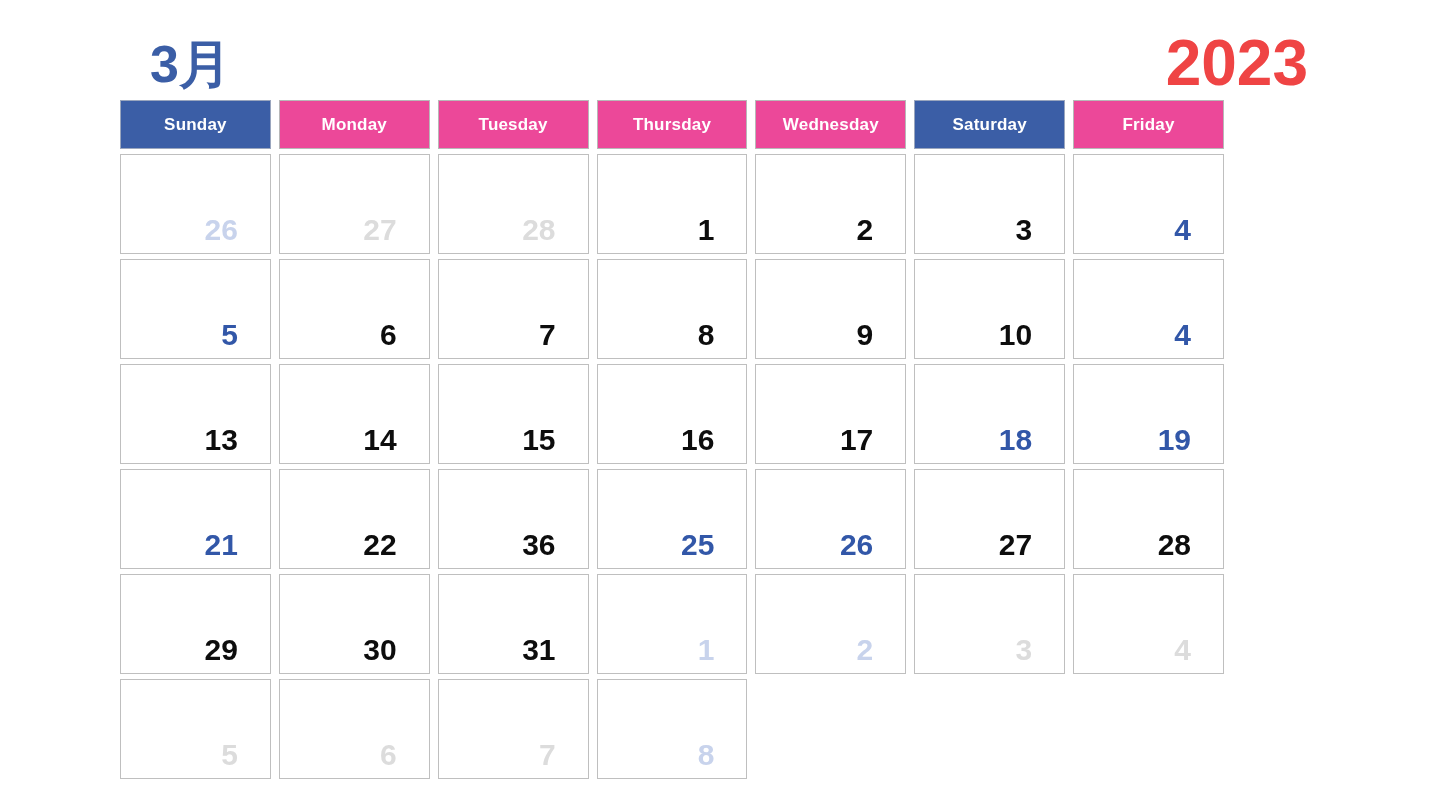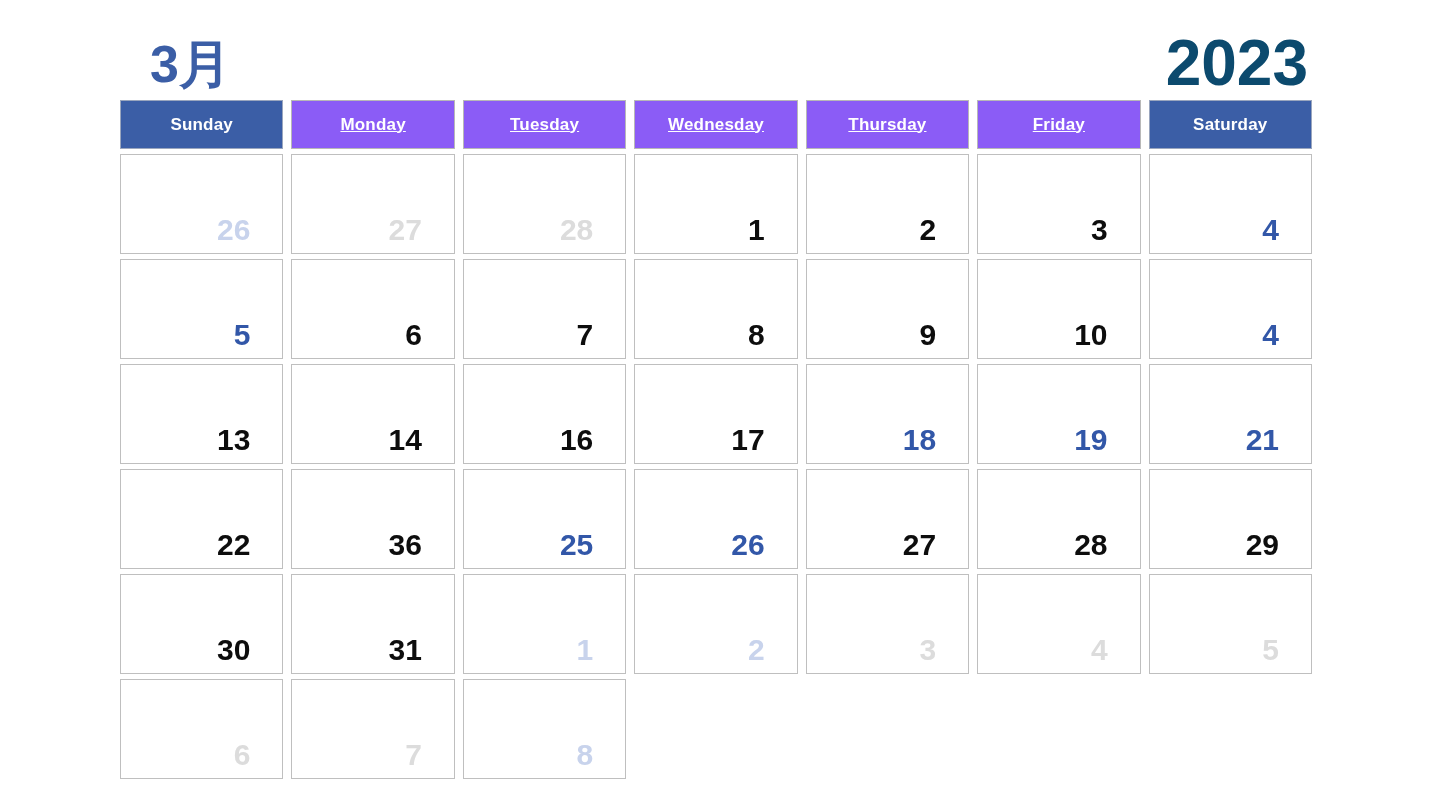--- a/index.html
+++ b/index.html
@@ -45,7 +45,7 @@
   .year-title {
     font-size: 64px;
     font-weight: bold;
-    color: #0c4a6e;
+    color: #ef4444;
     line-height: 1;
     padding-right: 4px;
     margin-top: -10px;

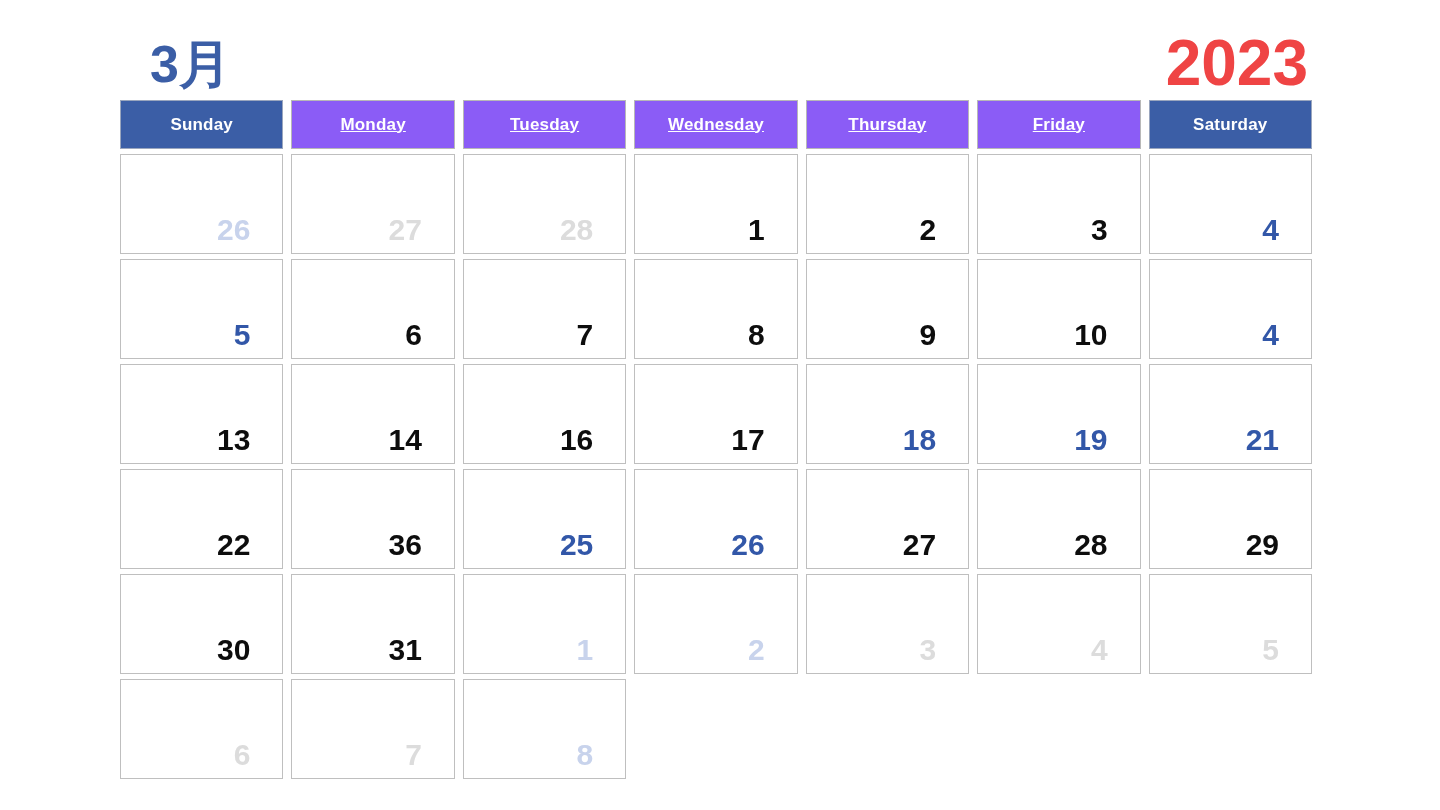--- a/index.html
+++ b/index.html
@@ -56,7 +56,7 @@
     position: absolute;
     left: 120px;
     top: 100px;
-    width: 1192px;
+    width: 1104px;
     display: grid;
     grid-template-columns: repeat(7, 1fr);
     column-gap: 8px;

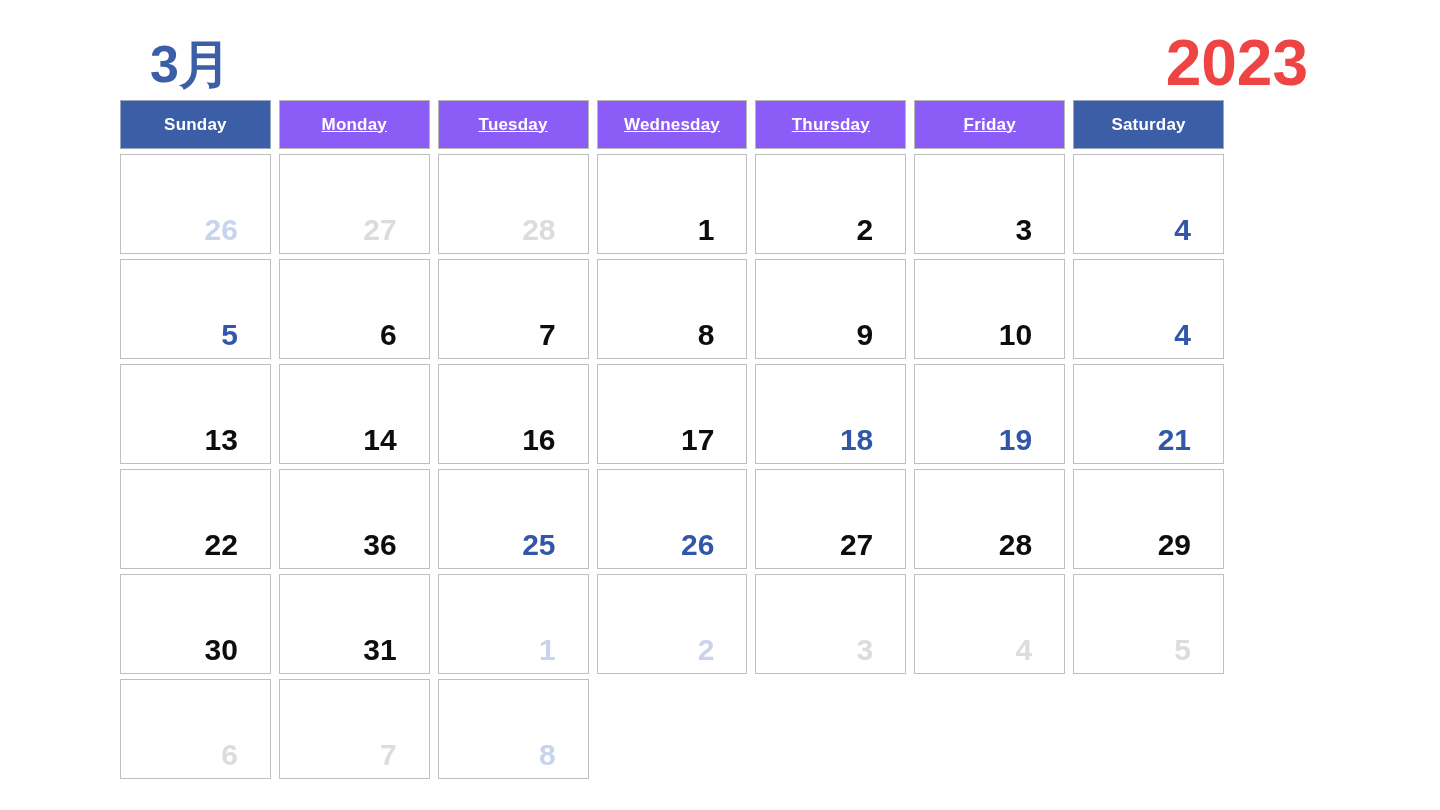--- a/index.html
+++ b/index.html
@@ -76,7 +76,7 @@
     font-weight: bold;
     letter-spacing: 0.2px;
   }
-  .dow-weekday { background: #8b5cf6; text-decoration: underline; }
+  .dow-weekday { background: #ec4899; }
   .dow-weekend { background: #3B5EA6; border-color: #9AA6BE; }
 
   .day-cell {

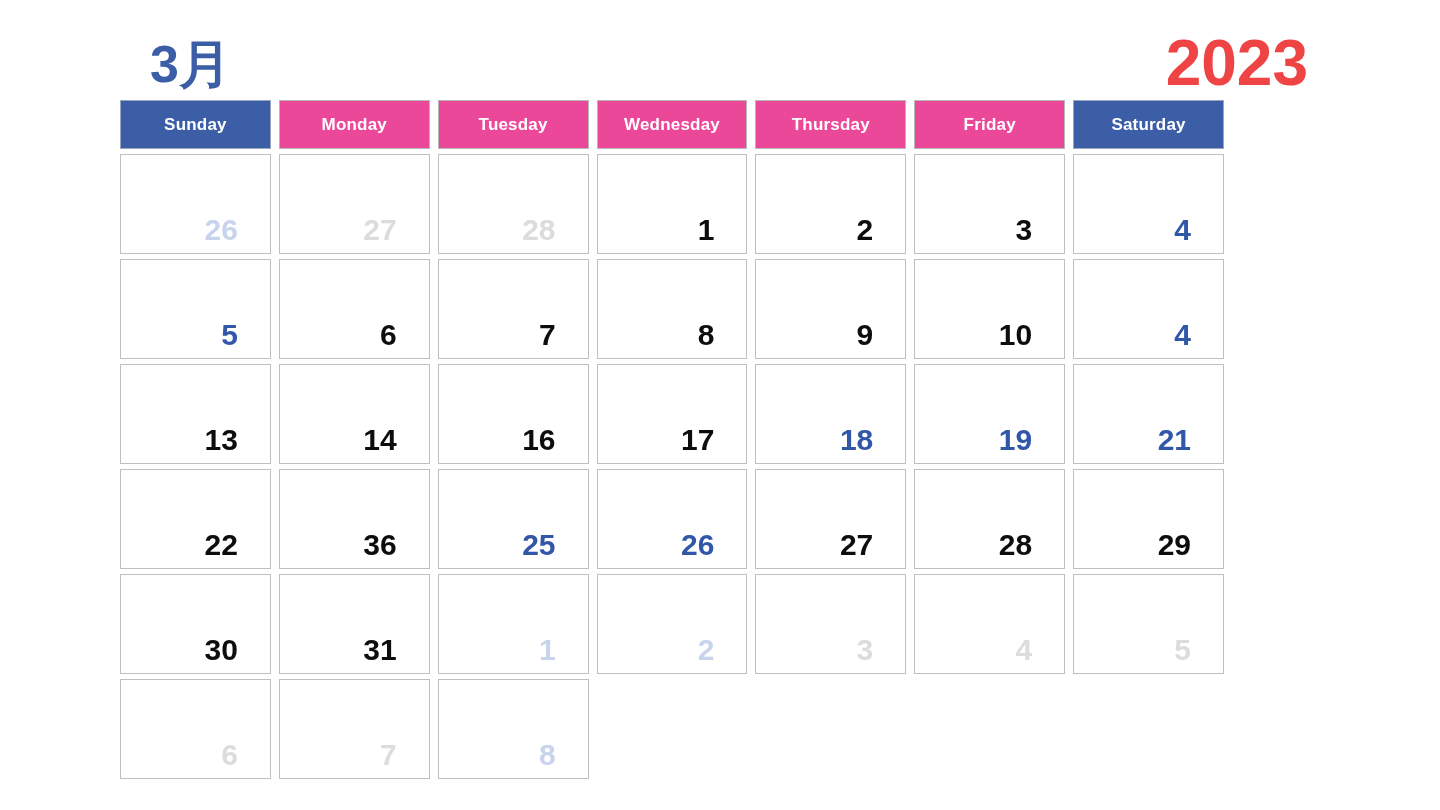--- a/index.html
+++ b/index.html
@@ -121,10 +121,10 @@
         <span>Tuesday</span>
       </div>
       <div class="dow-cell dow-weekday">
+        <span>Thursday</span>
+      </div>
+      <div class="dow-cell dow-weekday">
         <span>Wednesday</span>
-      </div>
-      <div class="dow-cell dow-weekday">
-        <span>Thursday</span>
       </div>
       <div class="dow-cell dow-weekday">
         <span>Friday</span>

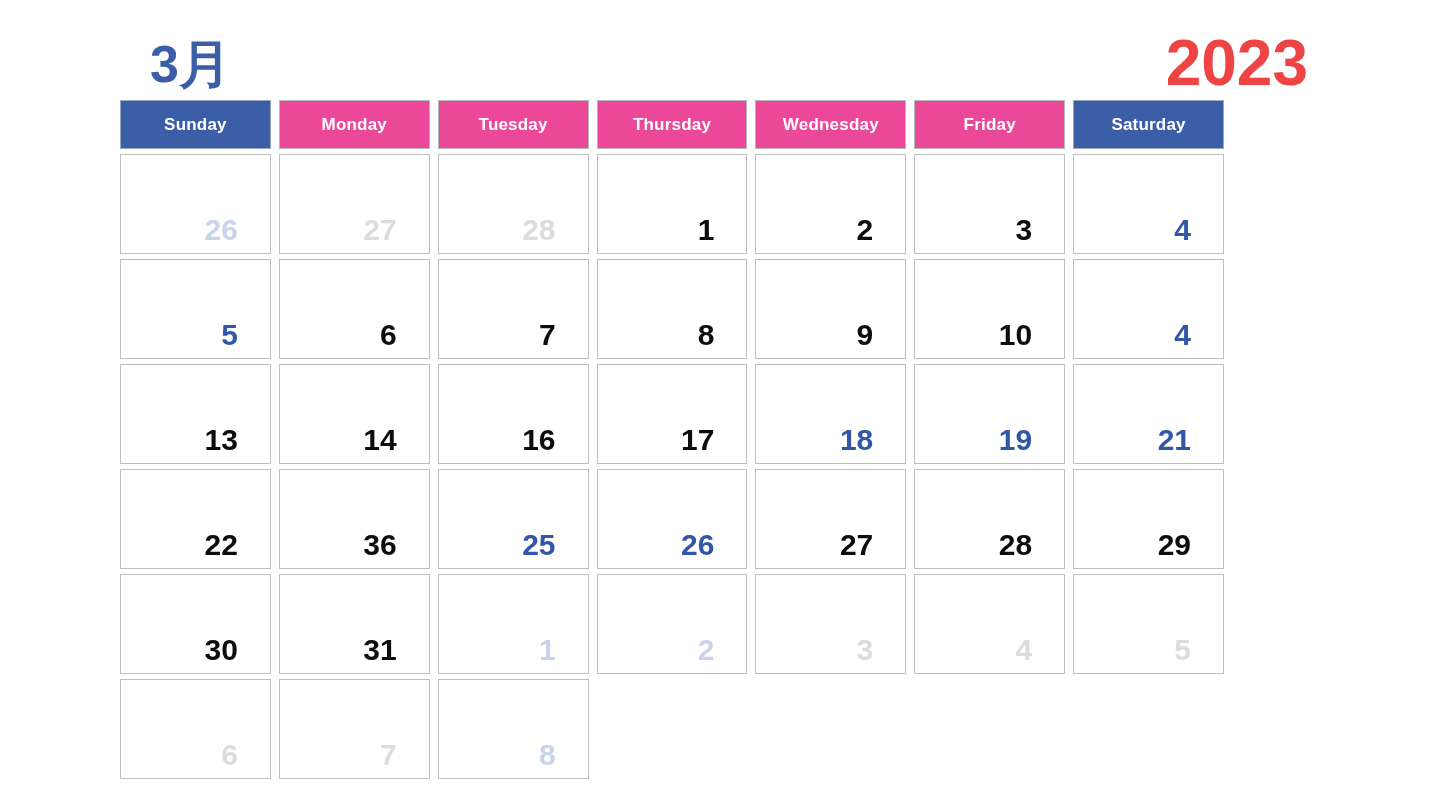--- a/index.html
+++ b/index.html
@@ -126,12 +126,12 @@
       <div class="dow-cell dow-weekday">
         <span>Wednesday</span>
       </div>
-      <div class="dow-cell dow-weekday">
-        <span>Friday</span>
-      </div>
       <div class="dow-cell dow-weekend">
         <span>Saturday</span>
       </div>
+      <div class="dow-cell dow-weekday">
+        <span>Friday</span>
+      </div>
       <div class="day-cell">
         <span class="day-num n-mutedblue">26</span>
       </div>

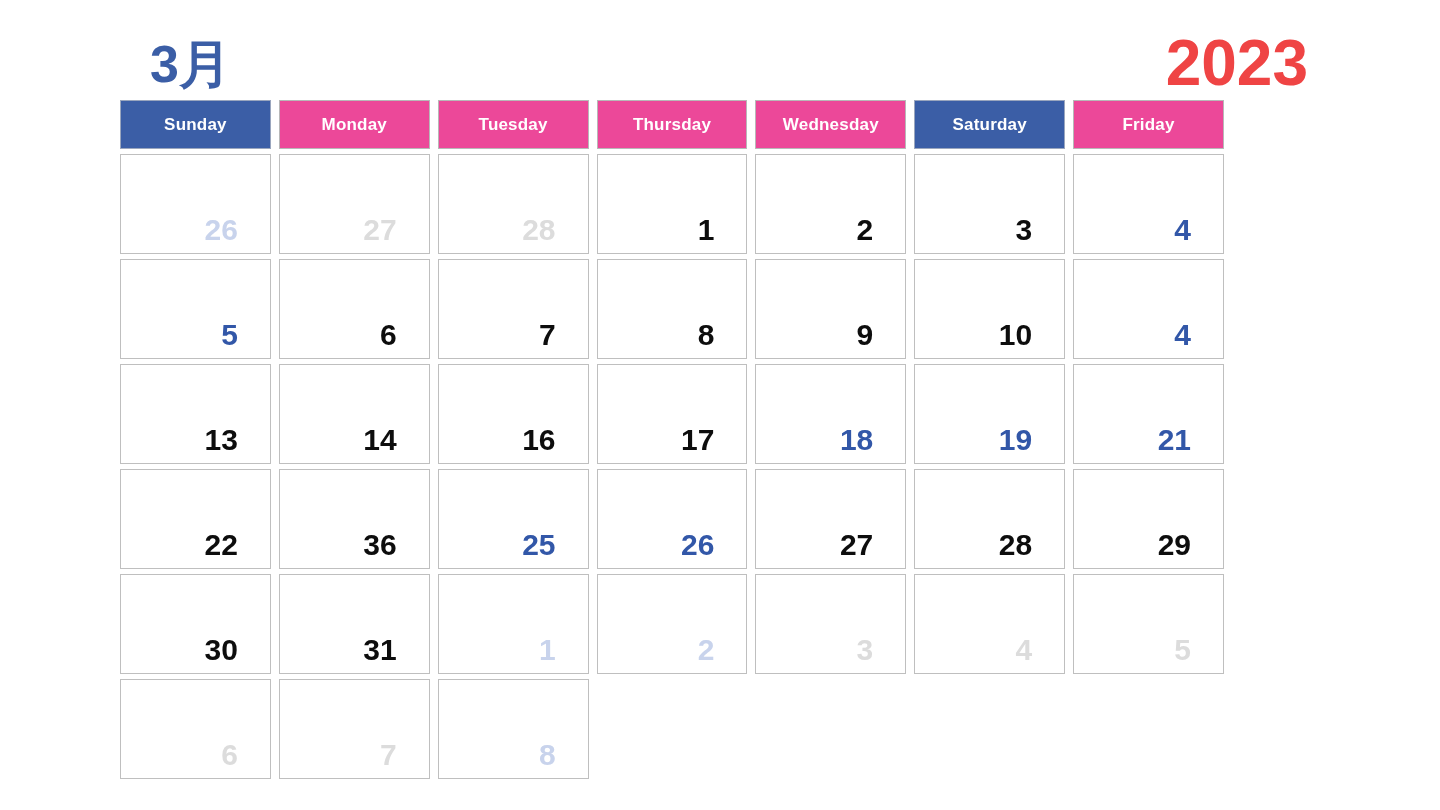--- a/index.html
+++ b/index.html
@@ -181,6 +181,9 @@
         <span class="day-num n-black">14</span>
       </div>
       <div class="day-cell">
+        <span class="day-num n-black">15</span>
+      </div>
+      <div class="day-cell">
         <span class="day-num n-black">16</span>
       </div>
       <div class="day-cell">

